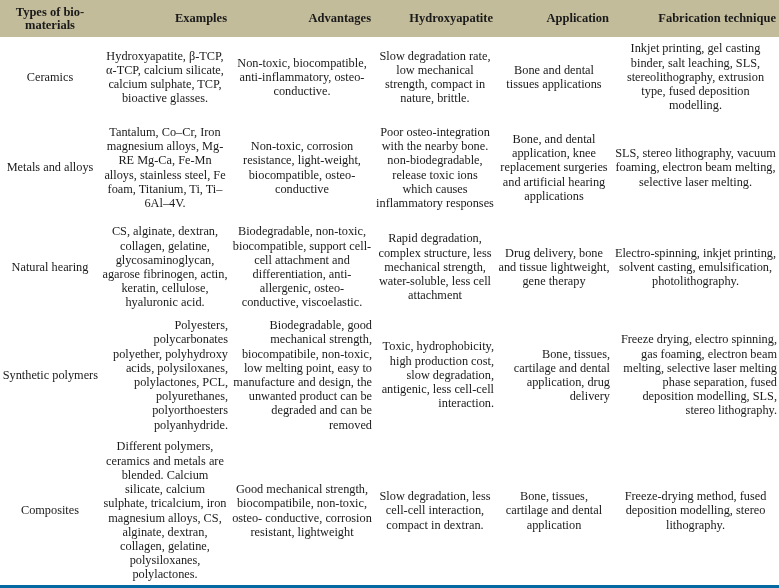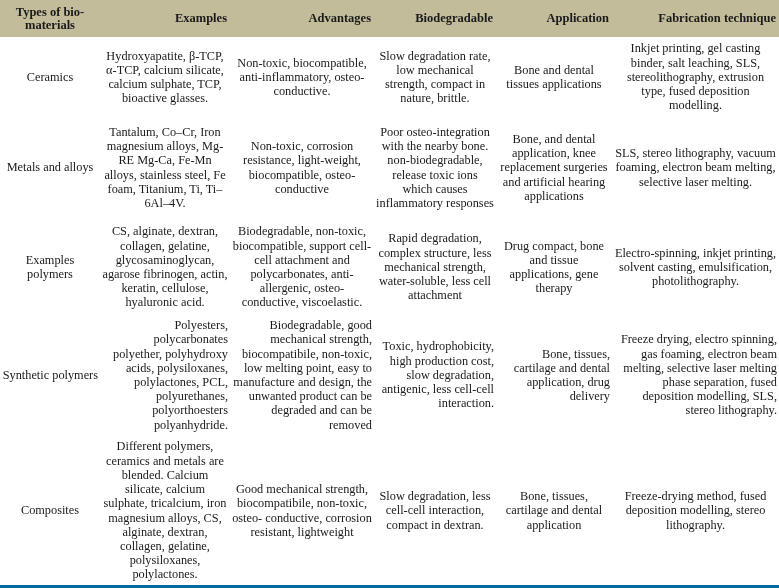--- a/index.html
+++ b/index.html
@@ -34,7 +34,7 @@
       <th class="first">Types of bio-materials</th>
       <th>Examples</th>
       <th>Advantages</th>
-      <th>Biodegradable</th>
+      <th>Hydroxyapatite</th>
       <th>Application</th>
       <th>Fabrication technique</th>
     </tr>

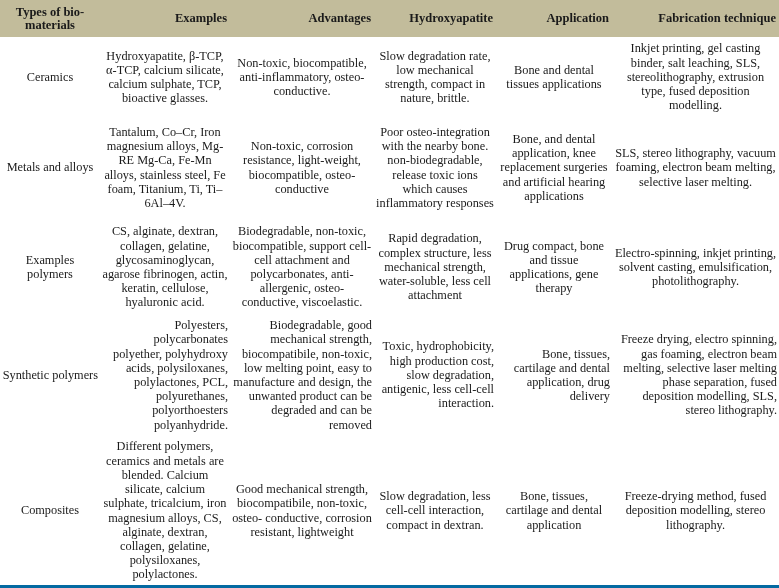--- a/index.html
+++ b/index.html
@@ -59,7 +59,7 @@
     <tr class="r3">
       <td>Examples polymers</td>
       <td>CS, alginate, dextran, collagen, gelatine, glycosaminoglycan, agarose fibrinogen, actin, keratin, cellulose, hyaluronic acid.</td>
-      <td>Biodegradable, non-toxic, biocompatible, support cell-cell attachment and polycarbonates, anti-allergenic, osteo-conductive, viscoelastic.</td>
+      <td>Biodegradable, non-toxic, biocompatible, support cell-cell attachment and differentiation, anti-allergenic, osteo-conductive, viscoelastic.</td>
       <td>Rapid degradation, complex structure, less mechanical strength, water-soluble, less cell attachment</td>
       <td>Drug compact, bone and tissue applications, gene therapy</td>
       <td>Electro-spinning, inkjet printing, solvent casting, emulsification, photolithography.</td>

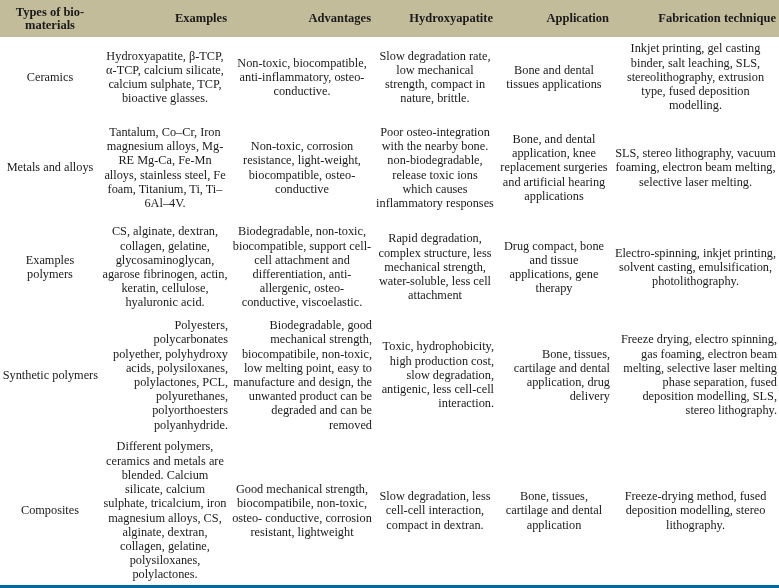--- a/index.html
+++ b/index.html
@@ -61,7 +61,7 @@
       <td>CS, alginate, dextran, collagen, gelatine, glycosaminoglycan, agarose fibrinogen, actin, keratin, cellulose, hyaluronic acid.</td>
       <td>Biodegradable, non-toxic, biocompatible, support cell-cell attachment and differentiation, anti-allergenic, osteo-conductive, viscoelastic.</td>
       <td>Rapid degradation, complex structure, less mechanical strength, water-soluble, less cell attachment</td>
-      <td>Drug compact, bone and tissue applications, gene therapy</td>
+      <td>Drug delivery, bone and tissue lightweight, gene therapy</td>
       <td>Electro-spinning, inkjet printing, solvent casting, emulsification, photolithography.</td>
     </tr>
     <tr class="r4">

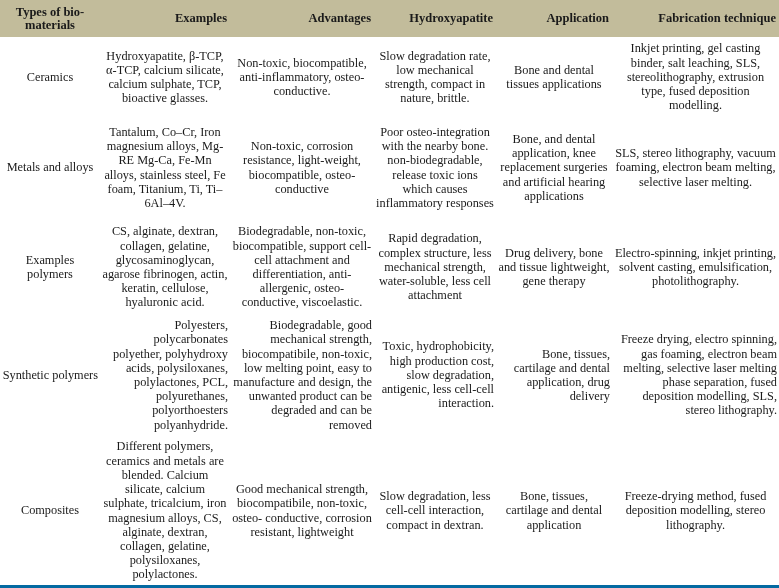--- a/index.html
+++ b/index.html
@@ -57,7 +57,7 @@
       <td>SLS, stereo lithography, vacuum foaming, electron beam melting, selective laser melting.</td>
     </tr>
     <tr class="r3">
-      <td>Examples polymers</td>
+      <td>Natural hearing</td>
       <td>CS, alginate, dextran, collagen, gelatine, glycosaminoglycan, agarose fibrinogen, actin, keratin, cellulose, hyaluronic acid.</td>
       <td>Biodegradable, non-toxic, biocompatible, support cell-cell attachment and differentiation, anti-allergenic, osteo-conductive, viscoelastic.</td>
       <td>Rapid degradation, complex structure, less mechanical strength, water-soluble, less cell attachment</td>

